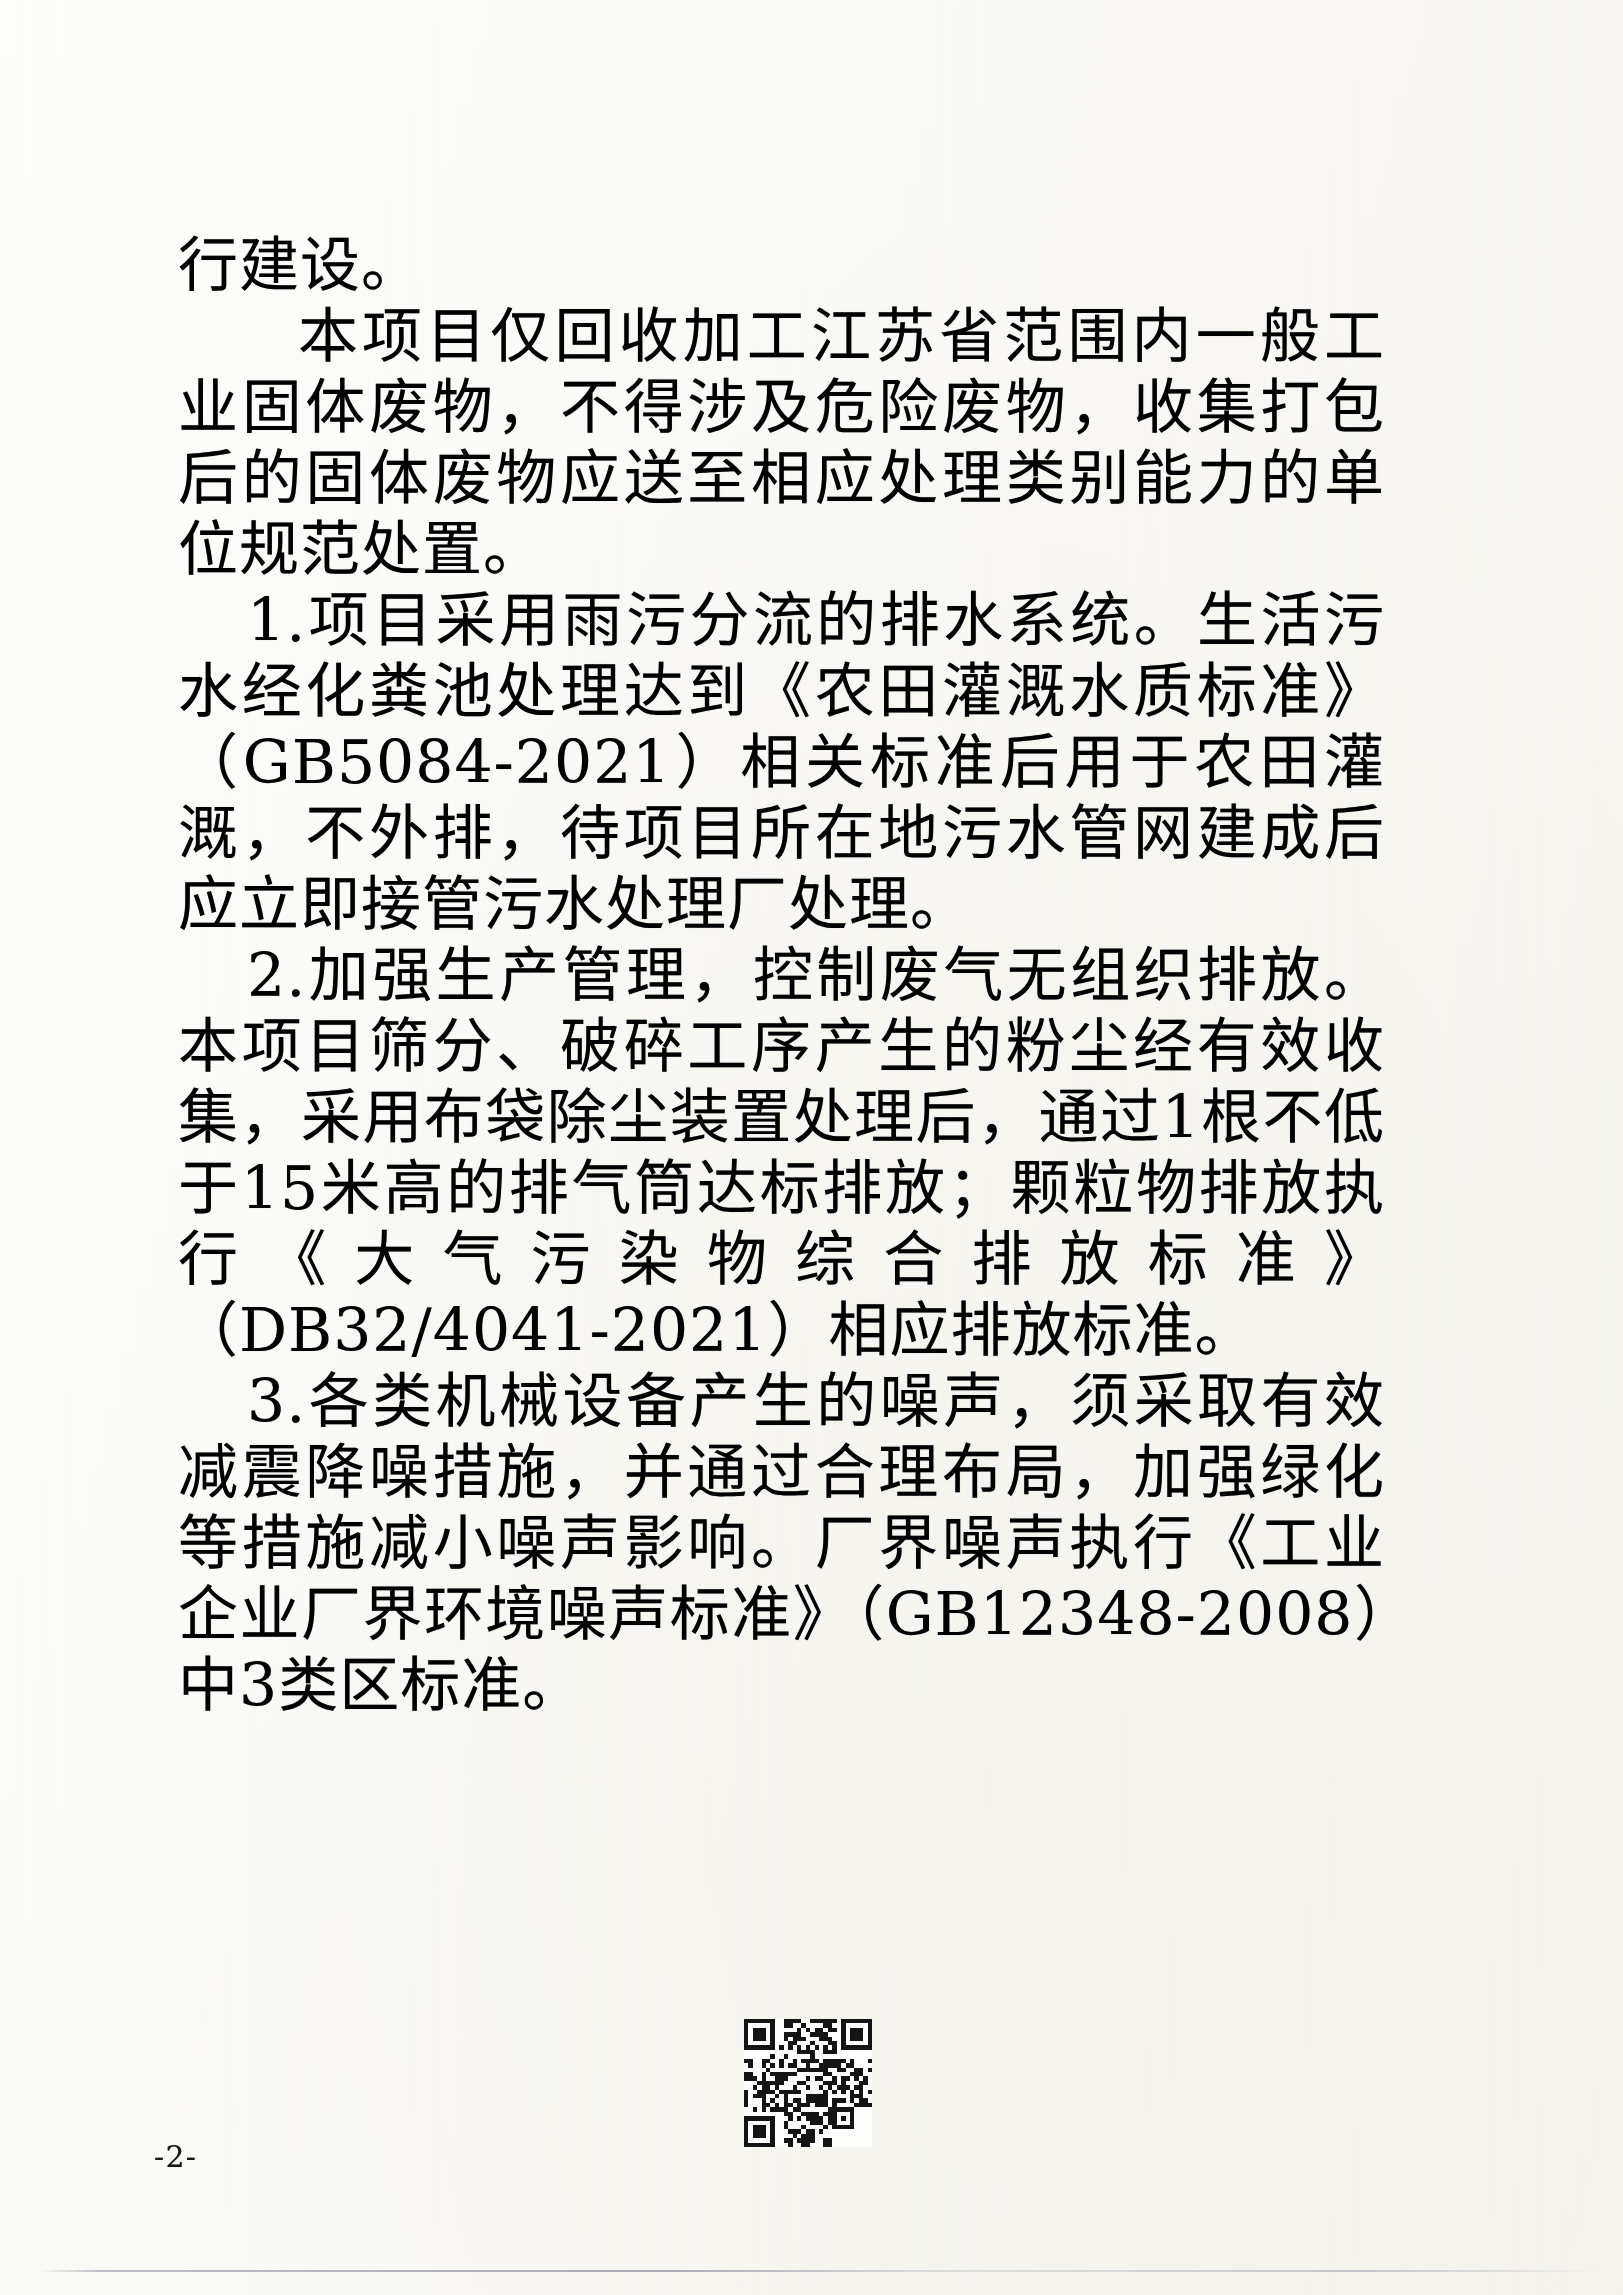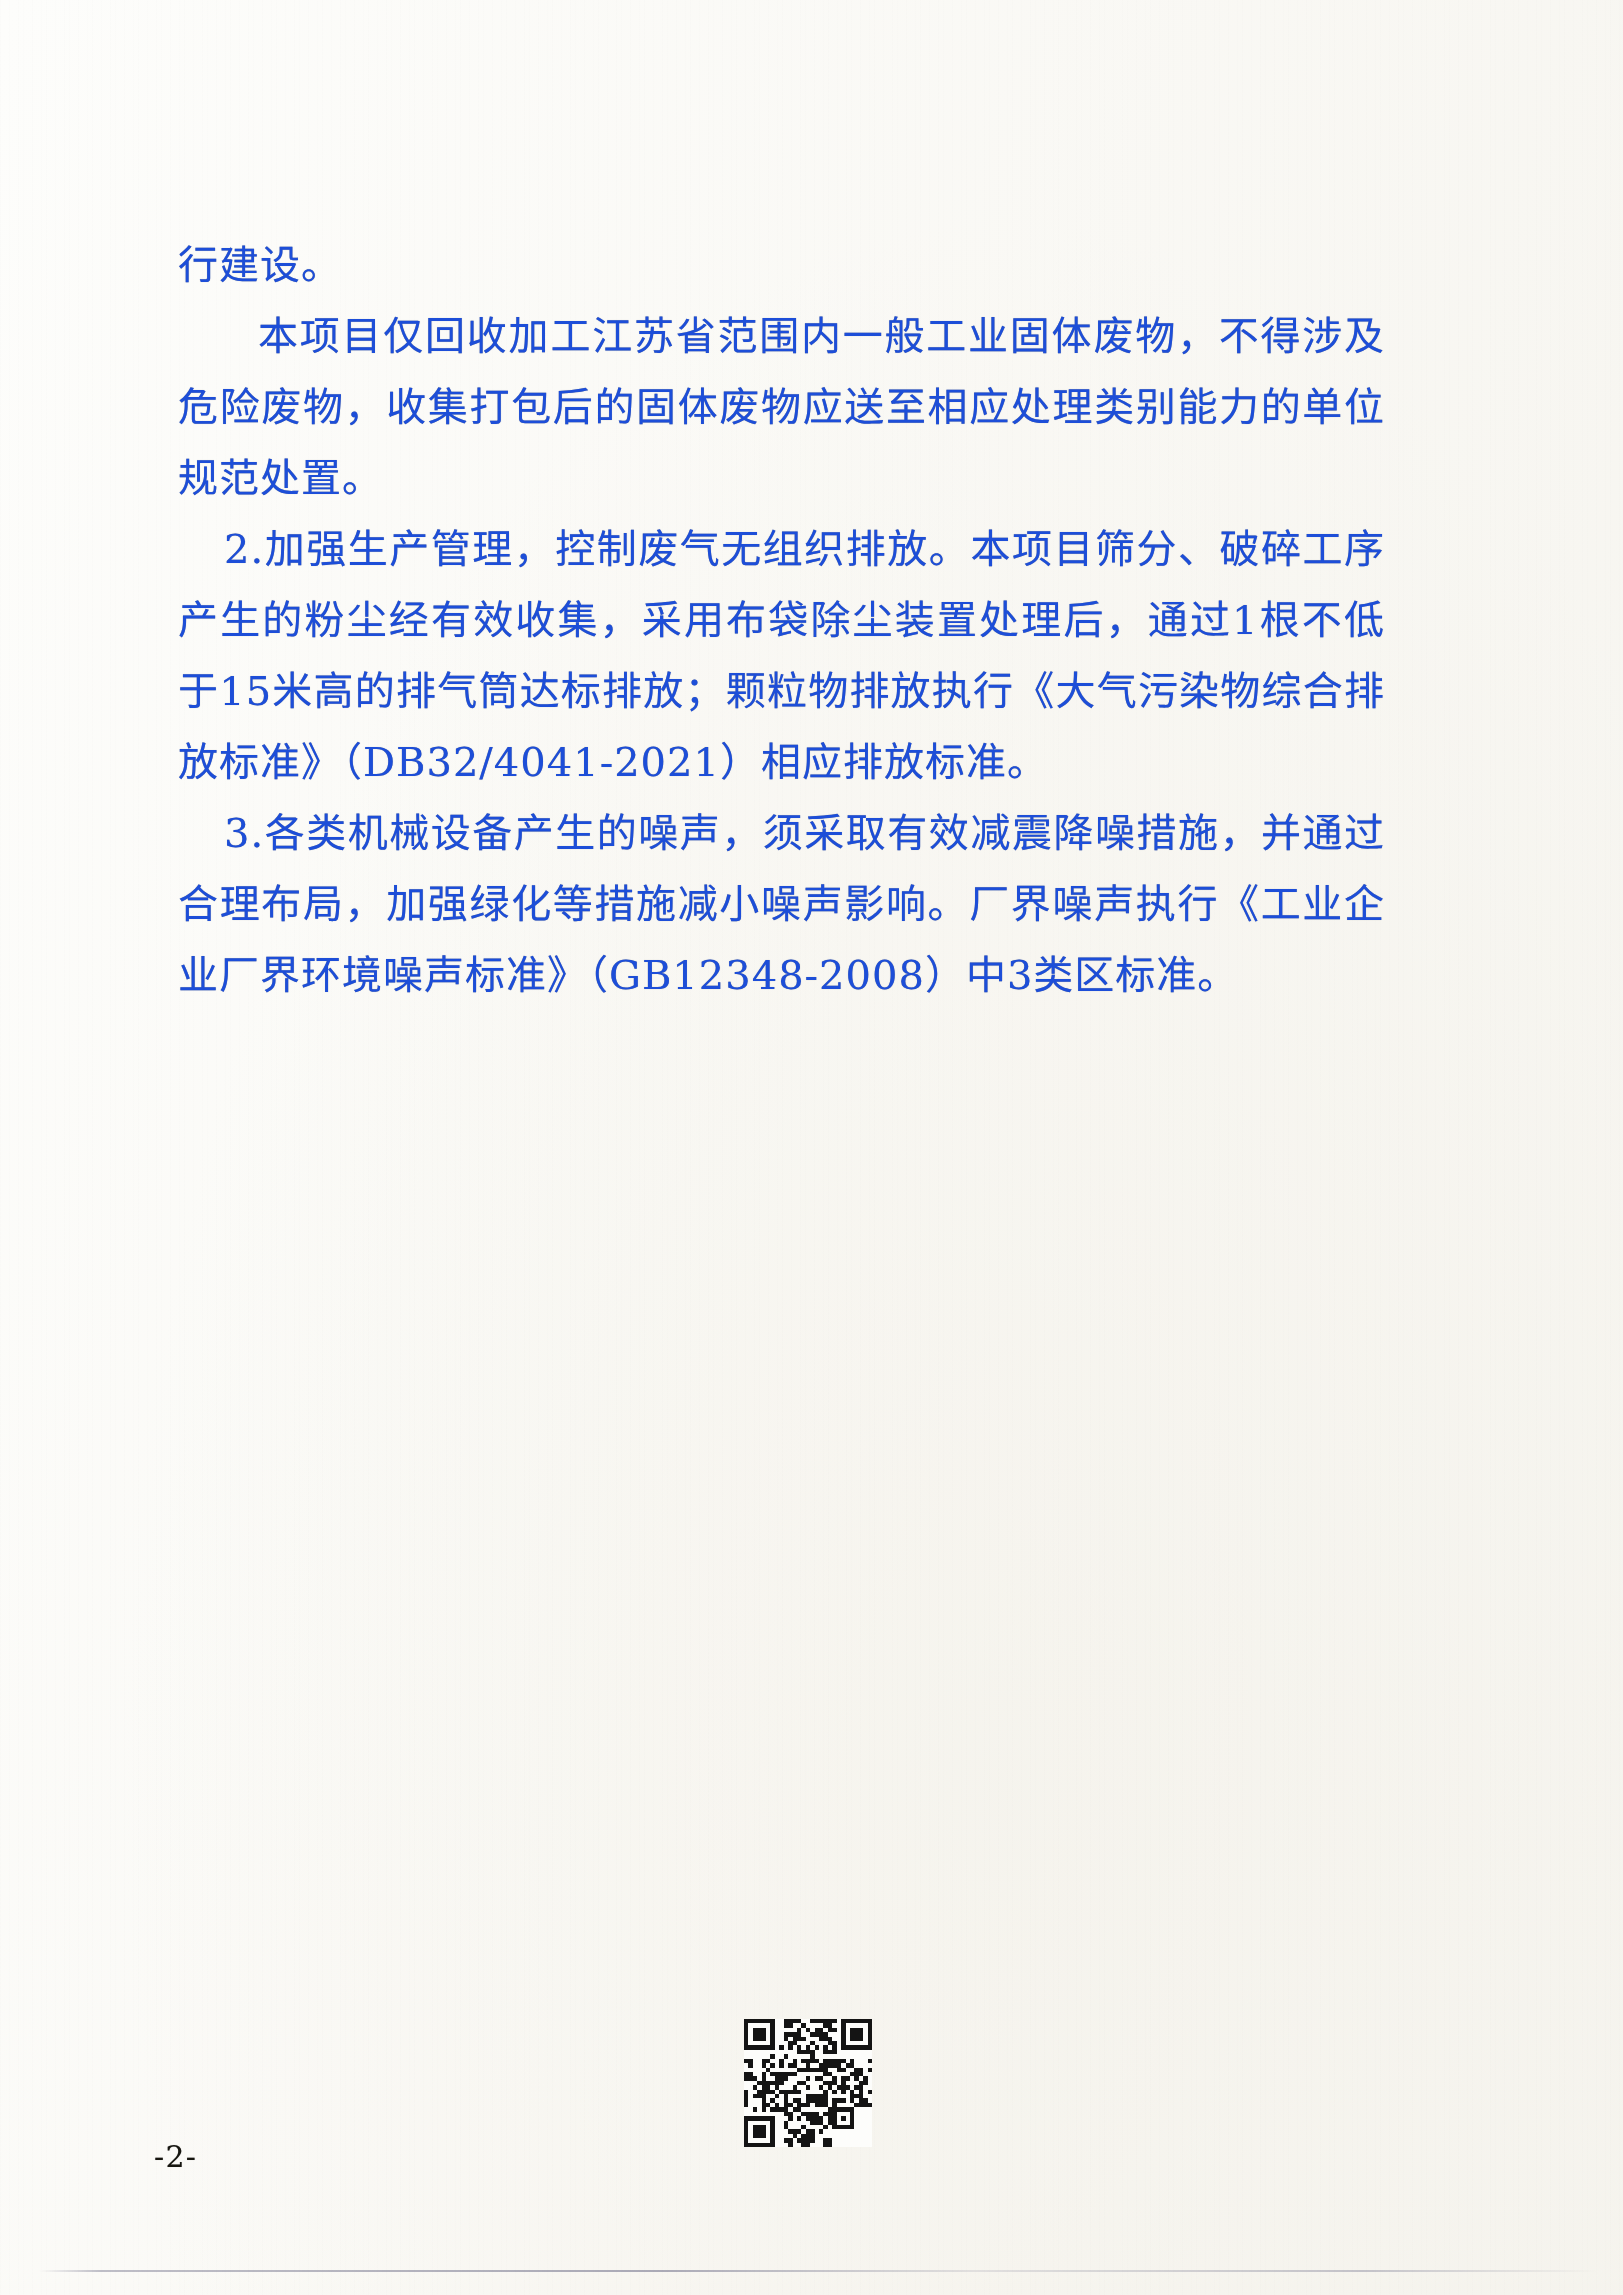--- a/index.html
+++ b/index.html
@@ -52,8 +52,8 @@
 
   .para {
     margin: 0;
-    color: #1d4ed8;
-    font-size: 40px;
+    color: #000000;
+    font-size: 60px;
     line-height: 71px;
     letter-spacing: 1px;
     text-align: justify;

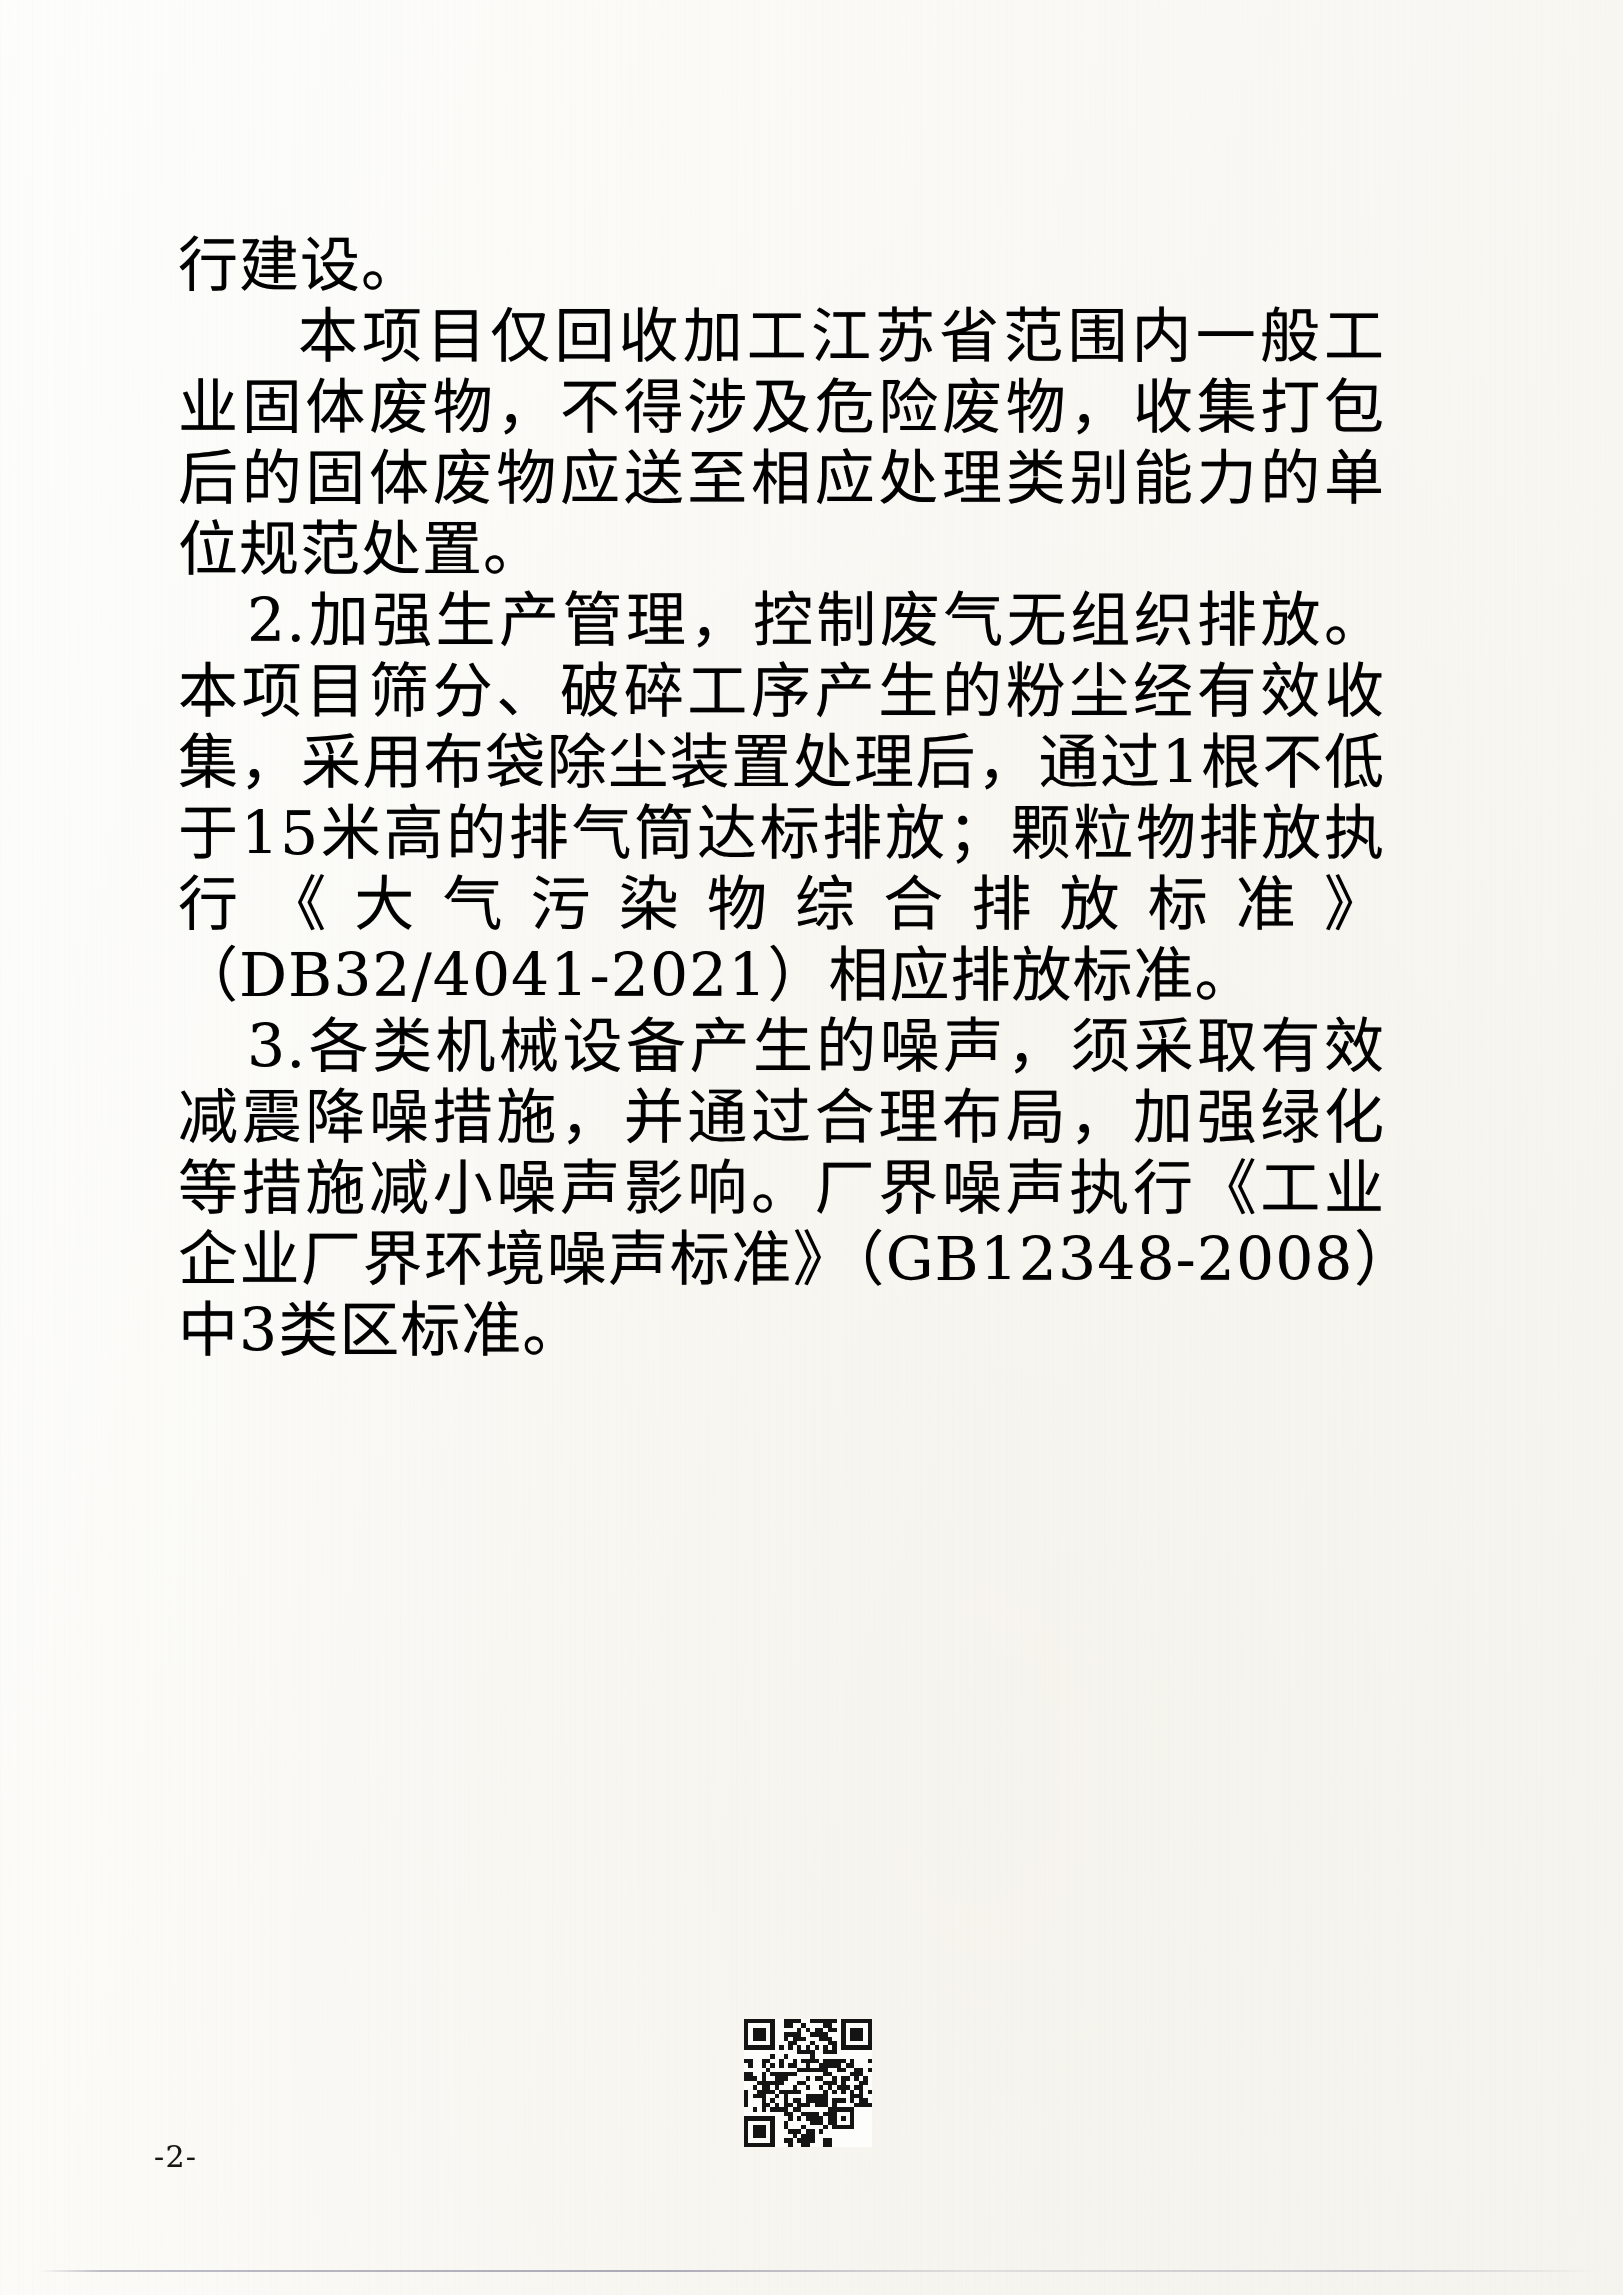--- a/index.html
+++ b/index.html
@@ -124,6 +124,7 @@
     <p class="para indent">本项目仅回收加工江苏省范围内一般工业固体废物，不得涉及危险废物，收集打包后的固体废物应送至相应处理类别能力的单位规范处置。</p>
 
 
+    <p class="para indent-small">1.项目采用雨污分流的排水系统。生活污水经化粪池处理达到《农田灌溉水质标准》（GB5084-2021）相关标准后用于农田灌溉，不外排，待项目所在地污水管网建成后应立即接管污水处理厂处理。</p>
 
     <p class="para indent-small">2.加强生产管理，控制废气无组织排放。本项目筛分、破碎工序产生的粉尘经有效收集，采用布袋除尘装置处理后，通过1根不低于15米高的排气筒达标排放；颗粒物排放执行《大气污染物综合排放标准》（DB32/4041-2021）相应排放标准。</p>
 

